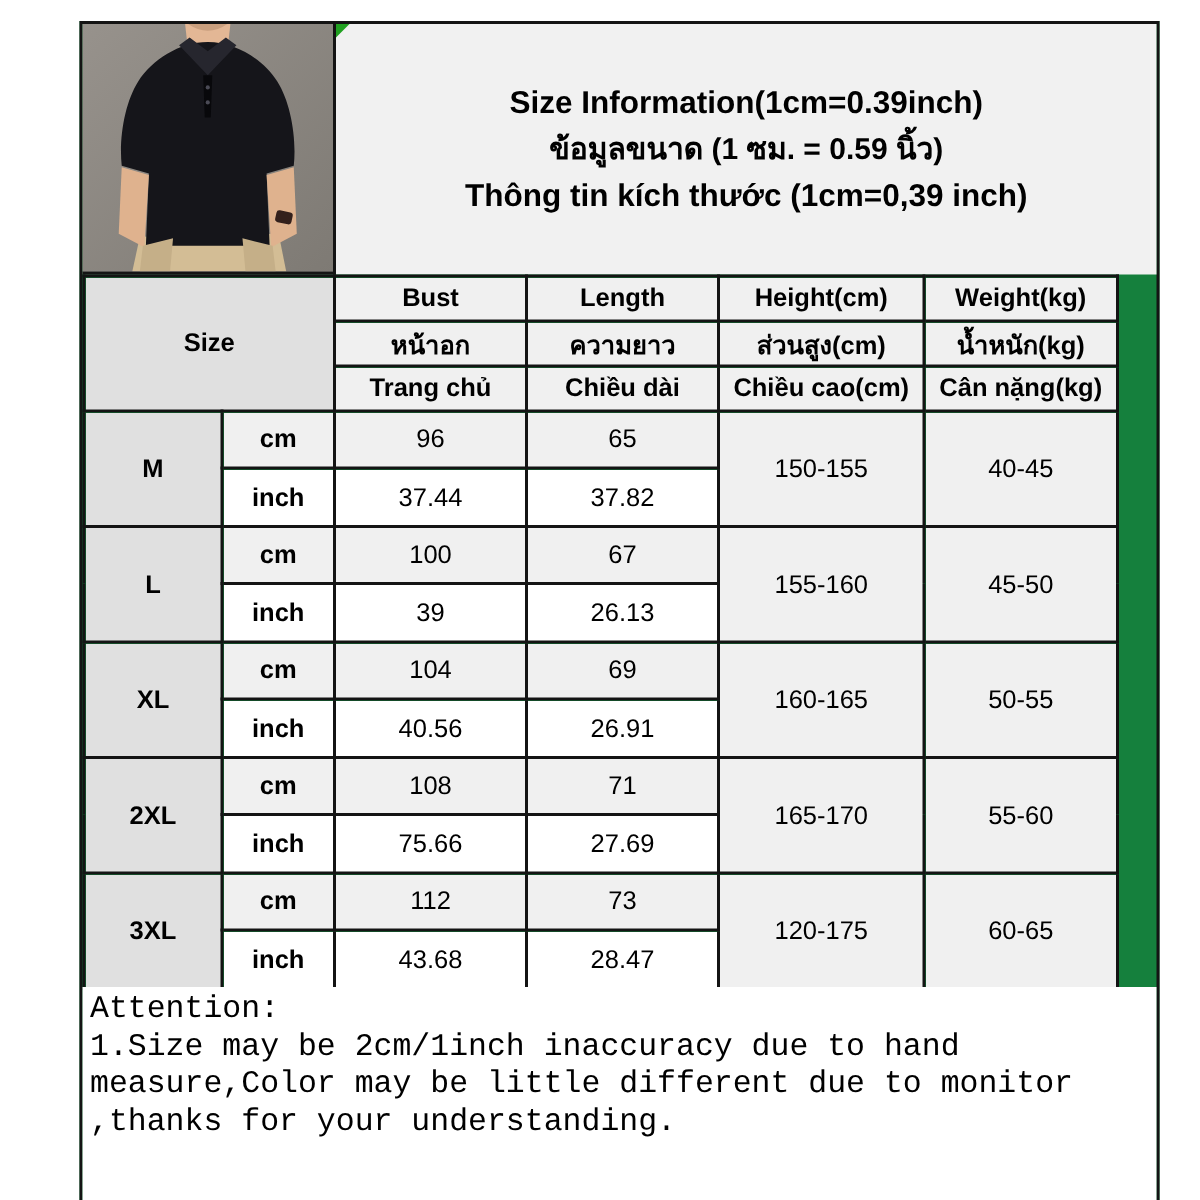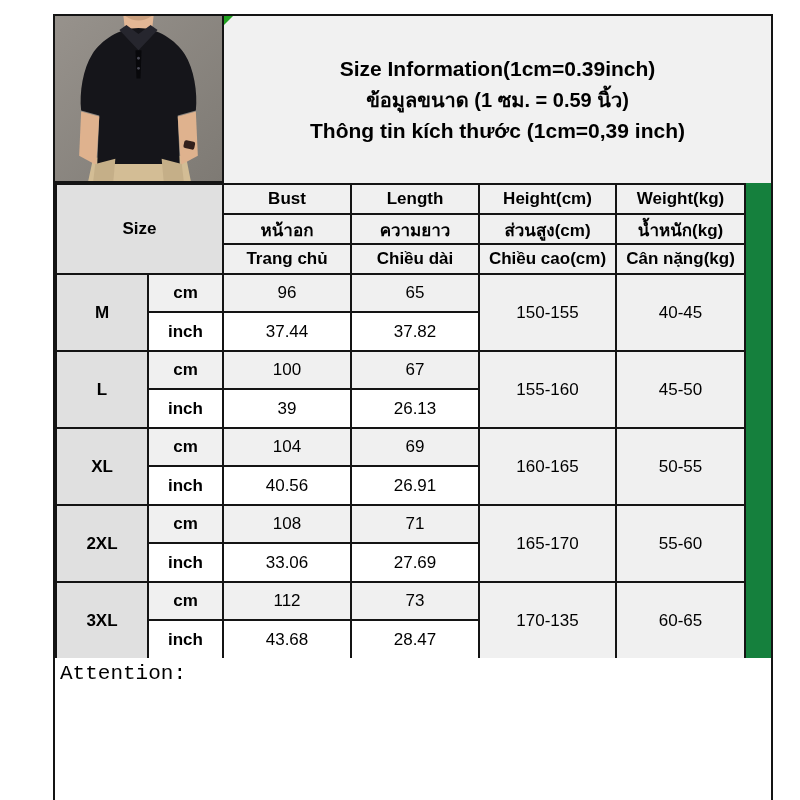--- a/index.html
+++ b/index.html
@@ -177,7 +177,7 @@
       </tr>
       <tr class="irow">
         <td class="white b">inch</td>
-        <td class="white">33.06</td>
+        <td class="white">75.66</td>
         <td class="white">27.69</td>
       </tr>
 

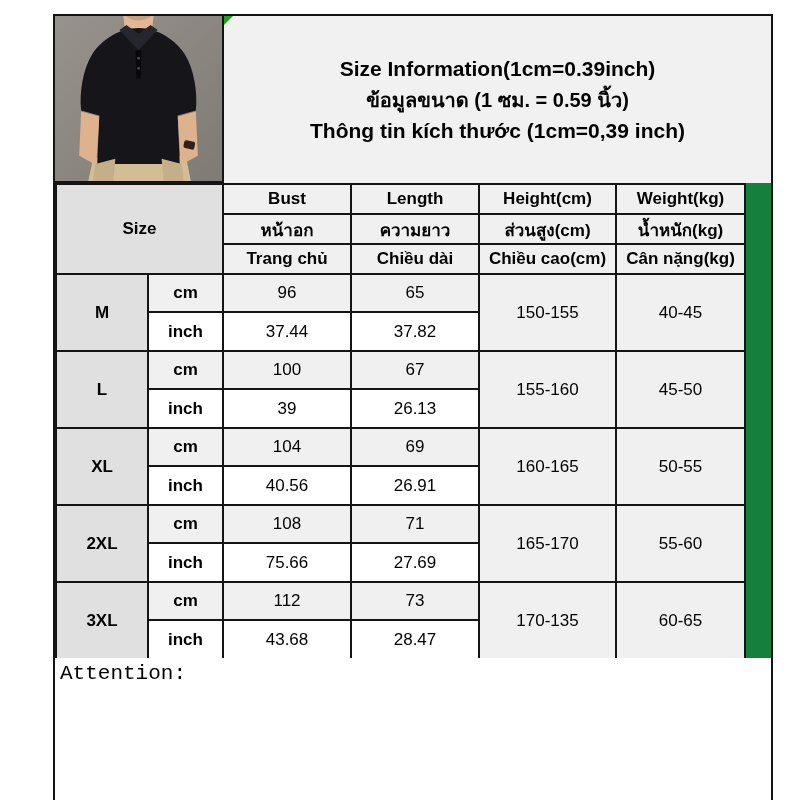--- a/index.html
+++ b/index.html
@@ -186,7 +186,7 @@
         <td class="gray b">cm</td>
         <td class="gray">112</td>
         <td class="gray">73</td>
-        <td class="gray" rowspan="2">170-135</td>
+        <td class="gray" rowspan="2">120-175</td>
         <td class="gray" rowspan="2">60-65</td>
       </tr>
       <tr class="irow">

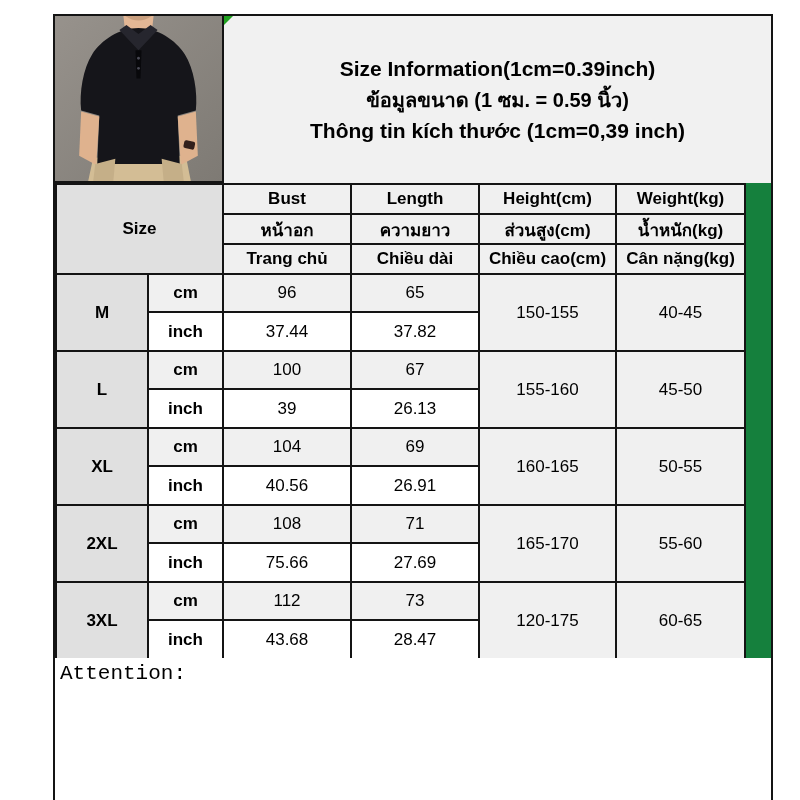--- a/index.html
+++ b/index.html
@@ -199,6 +199,7 @@
 
   <div class="attention">
     <div>Attention:</div>
+    <div>1.Size may be 2cm/1inch inaccuracy due to hand measure,Color may be little different due to monitor ,thanks for your understanding.</div>
   </div>
 
 </div>

